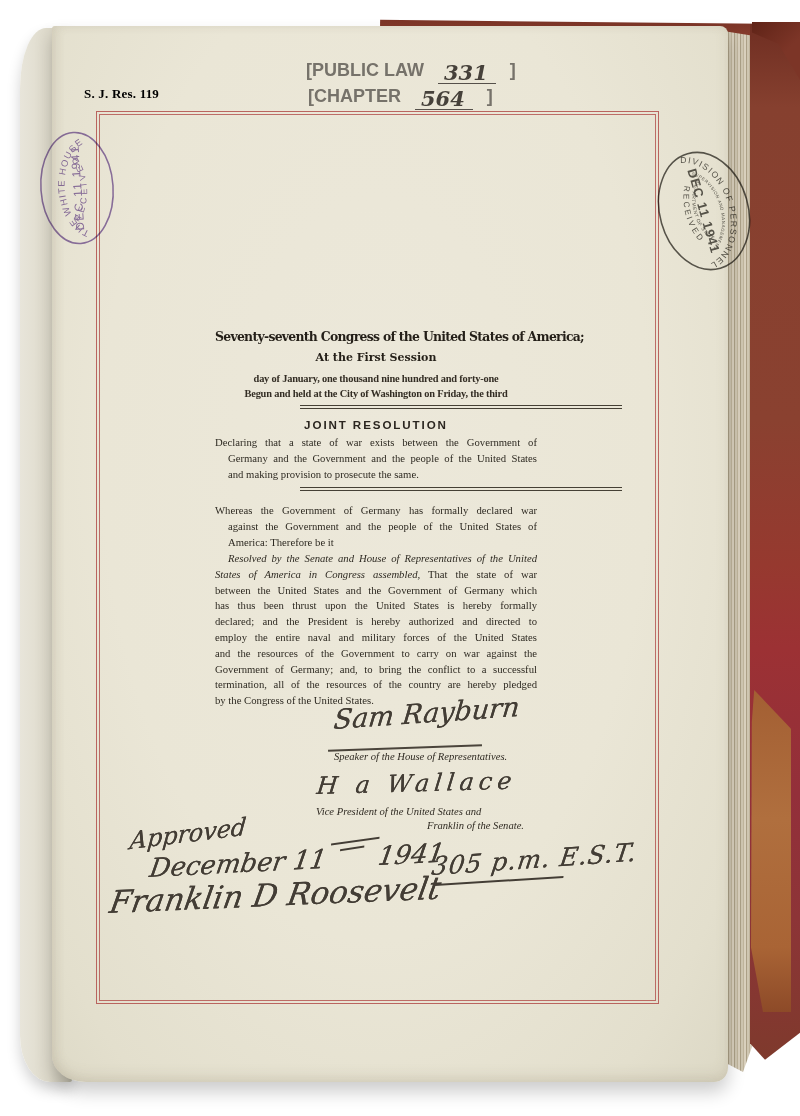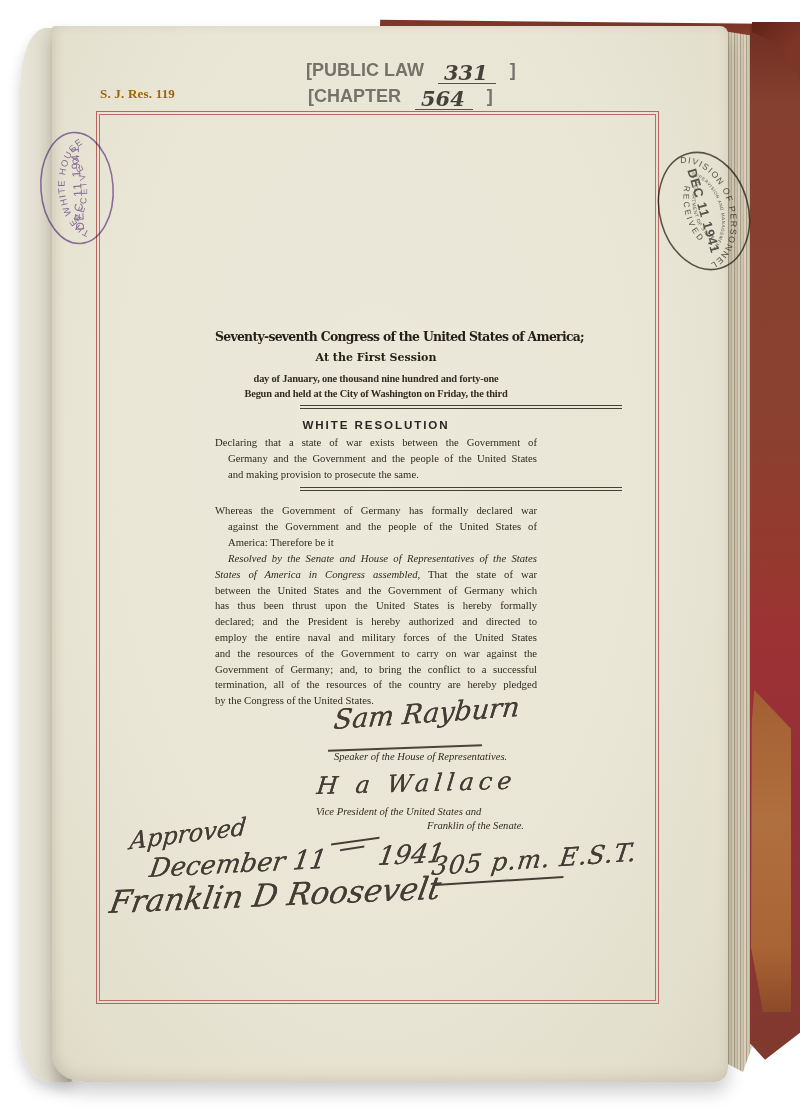--- a/index.html
+++ b/index.html
@@ -34,8 +34,8 @@
   .red-border-inner { position:absolute; inset:2px; border:1px solid rgba(178,77,74,.8); }
 
   
-  .res-number { position:absolute; left:100px; top:86px; font-family:"Liberation Serif",serif;
-    font-weight:bold; font-size:13px; color:#a16207; letter-spacing:.2px; }
+  .res-number { position:absolute; left:84px; top:86px; font-family:"Liberation Serif",serif;
+    font-weight:bold; font-size:13px; color:#000000; letter-spacing:.2px; }
   .pl-line { position:absolute; display:flex; align-items:flex-end; gap:14px;
     font-family:"Liberation Sans",sans-serif; font-weight:600; color:#76726a; }
   .pl-1 { left:306px; top:60px; font-size:18px; }

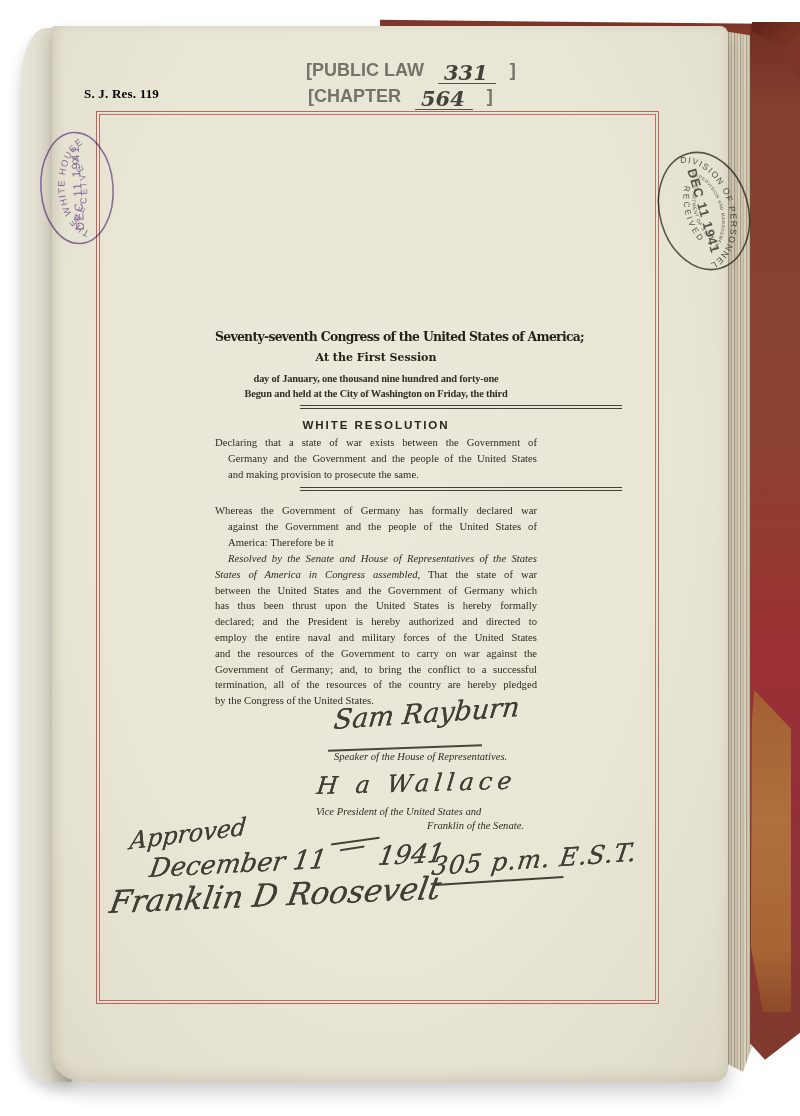--- a/index.html
+++ b/index.html
@@ -169,7 +169,7 @@
     <div>Begun and held at the City of Washington on Friday, the third</div>
   </div>
   <div class="abs dbl-rule"></div>
-  <div class="abs jr-title">WHITE RESOLUTION</div>
+  <div class="abs jr-title">JOINT RESOLUTION</div>
 
   <div class="abs declaring">
     <div class="bl">Declaring that a state of war exists between the Government of</div>

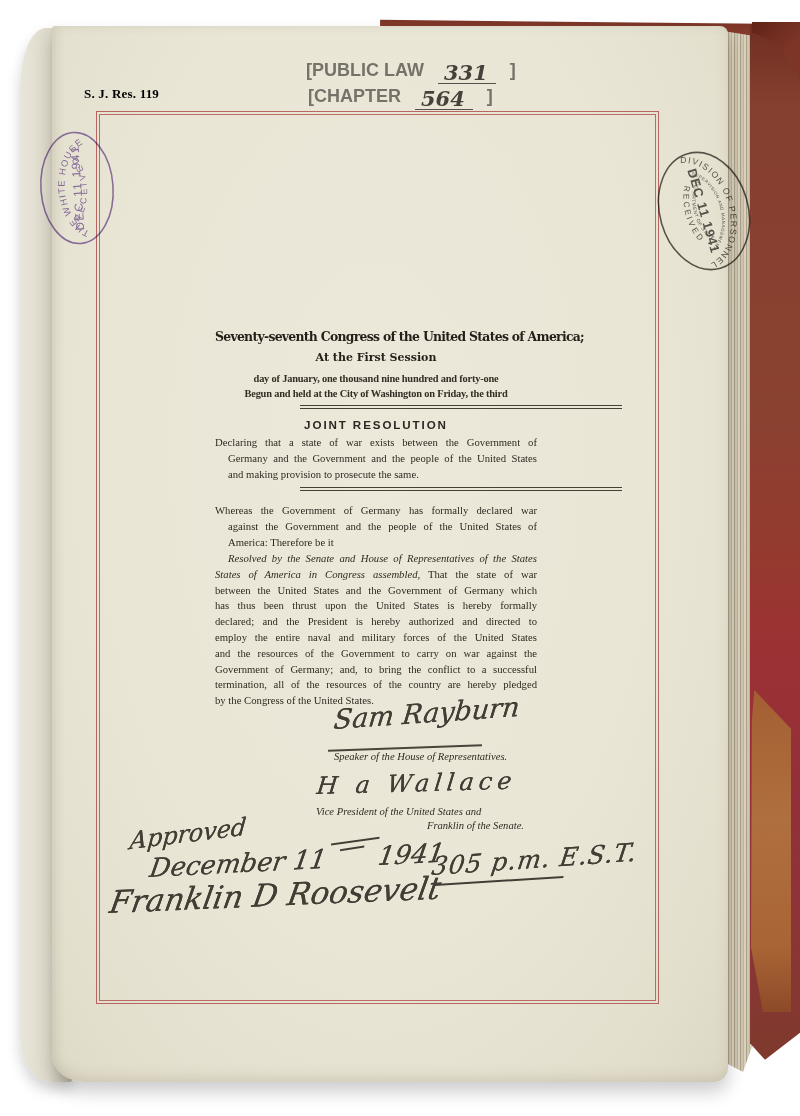--- a/index.html
+++ b/index.html
@@ -186,7 +186,7 @@
   </div>
 
   <div class="abs resolved">
-    <div class="bl ind it">Resolved by the Senate and House of Representatives of the States</div>
+    <div class="bl ind it">Resolved by the Senate and House of Representatives of the United</div>
     <div class="bl"><span class="it">States of America in Congress assembled,</span><span> That the state of war</span></div>
     <div class="bl">between the United States and the Government of Germany which</div>
     <div class="bl">has thus been thrust upon the United States is hereby formally</div>

